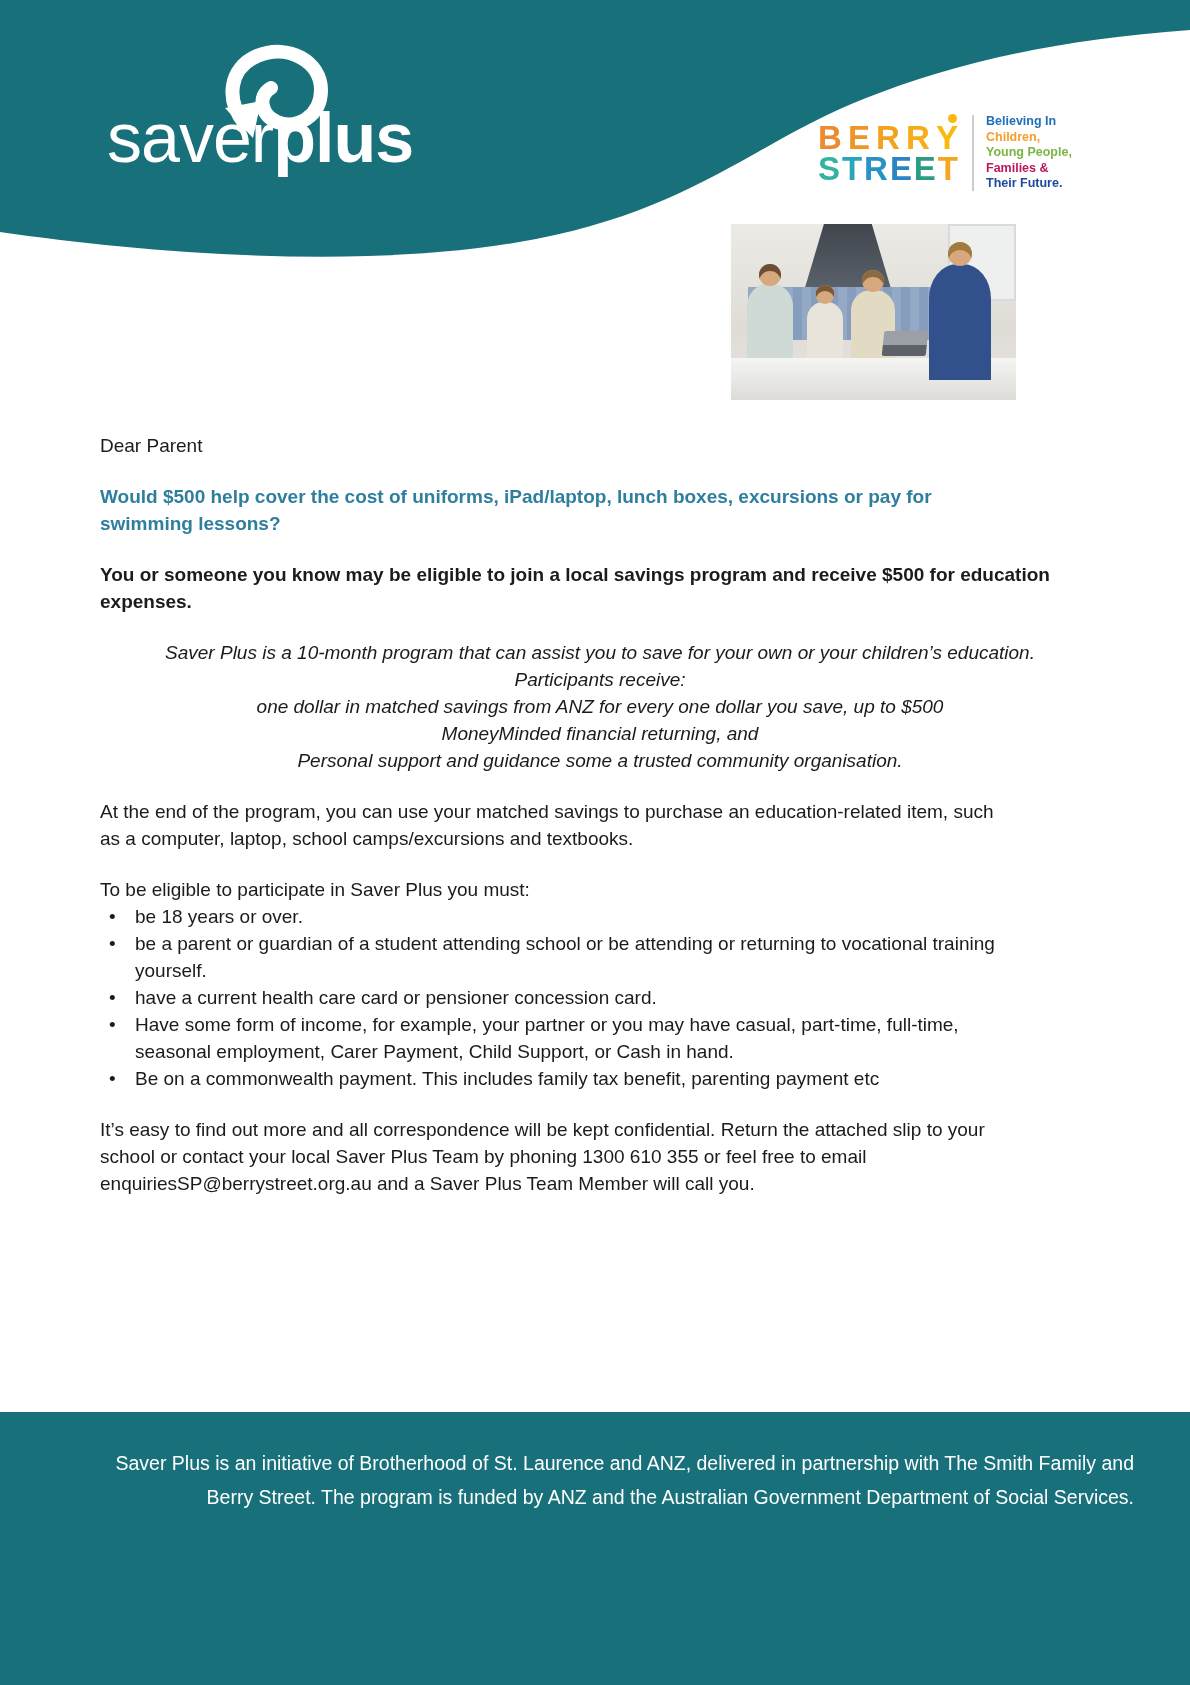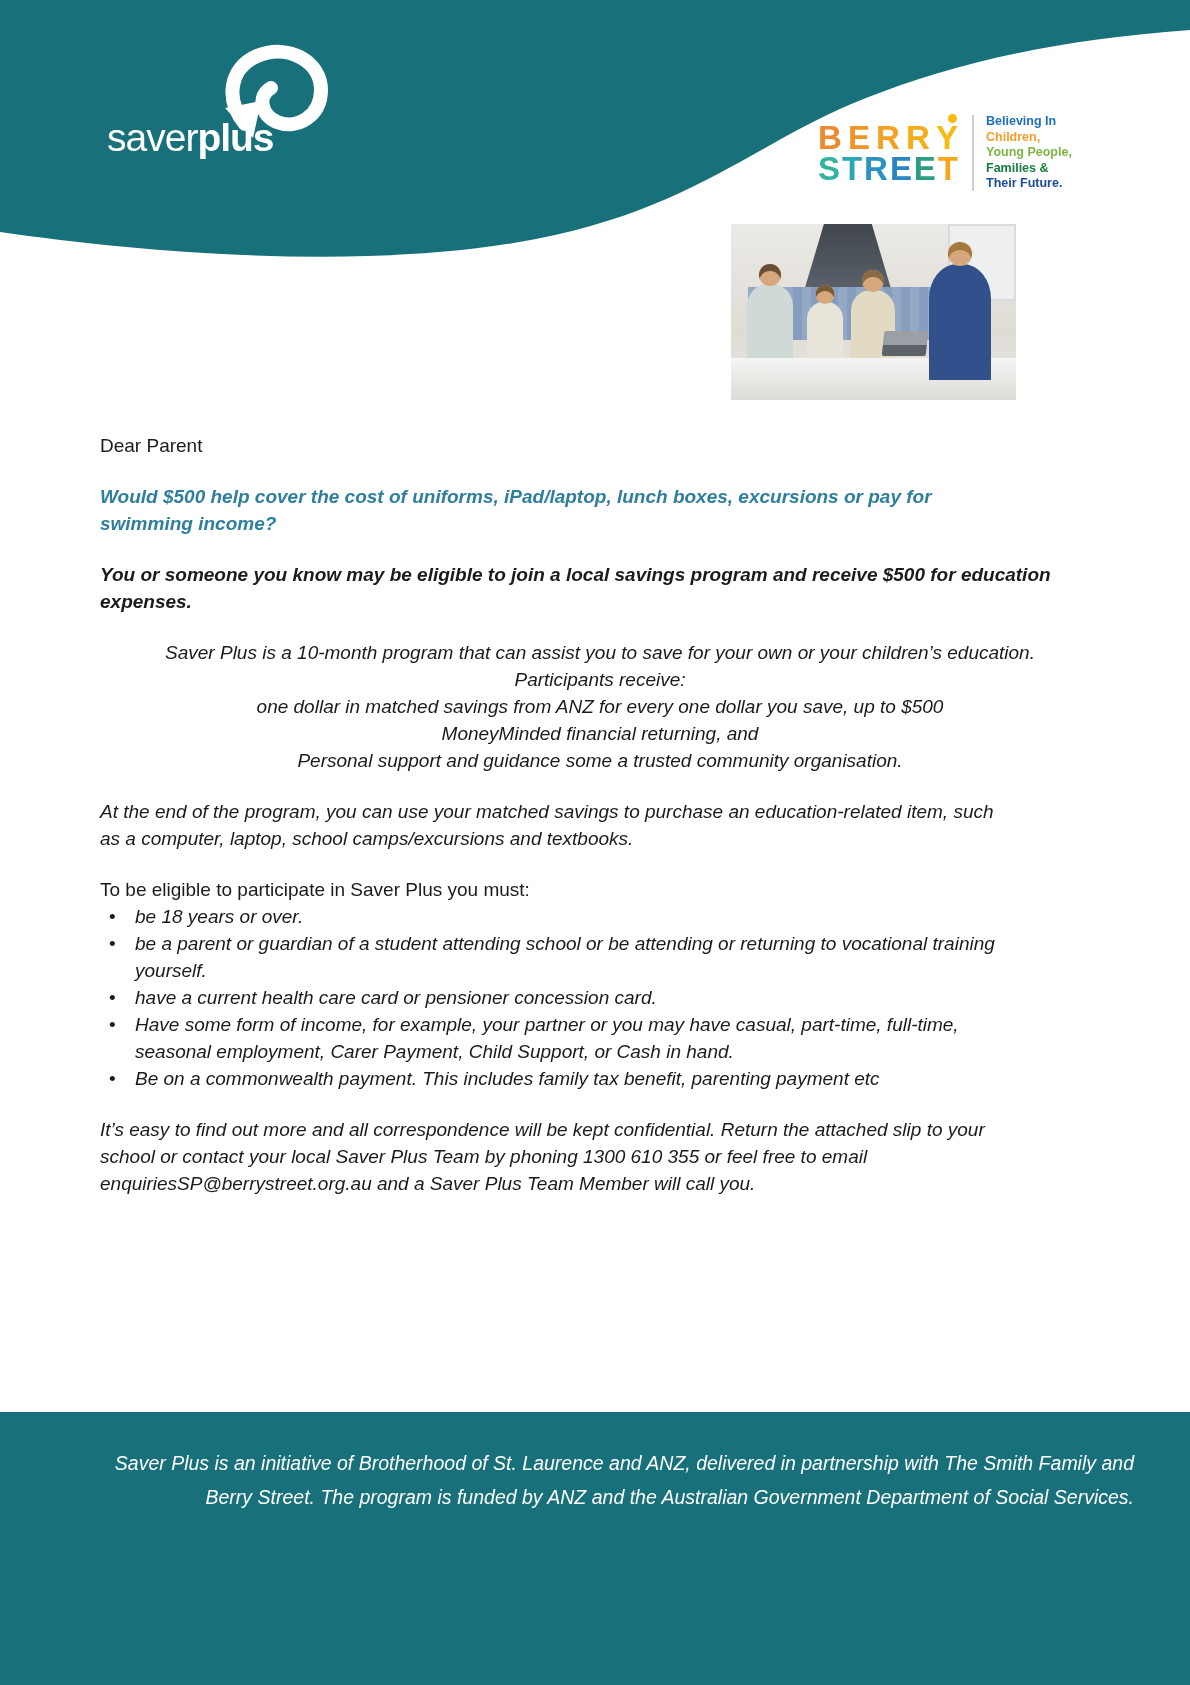--- a/index.html
+++ b/index.html
@@ -13,7 +13,7 @@
   
   .sp-logo{position:absolute;left:107px;top:108px;color:#fff;}
   .sp-mark{position:absolute;left:102px;top:-70px;}
-  .sp-word{font-size:39px;letter-spacing:-1px;line-height:60px;white-space:nowrap;}
+  .sp-word{font-size:70px;letter-spacing:-1px;line-height:60px;white-space:nowrap;}
   .sp-word .w-light{font-weight:400;}
   .sp-word .w-bold{font-weight:700;}
 

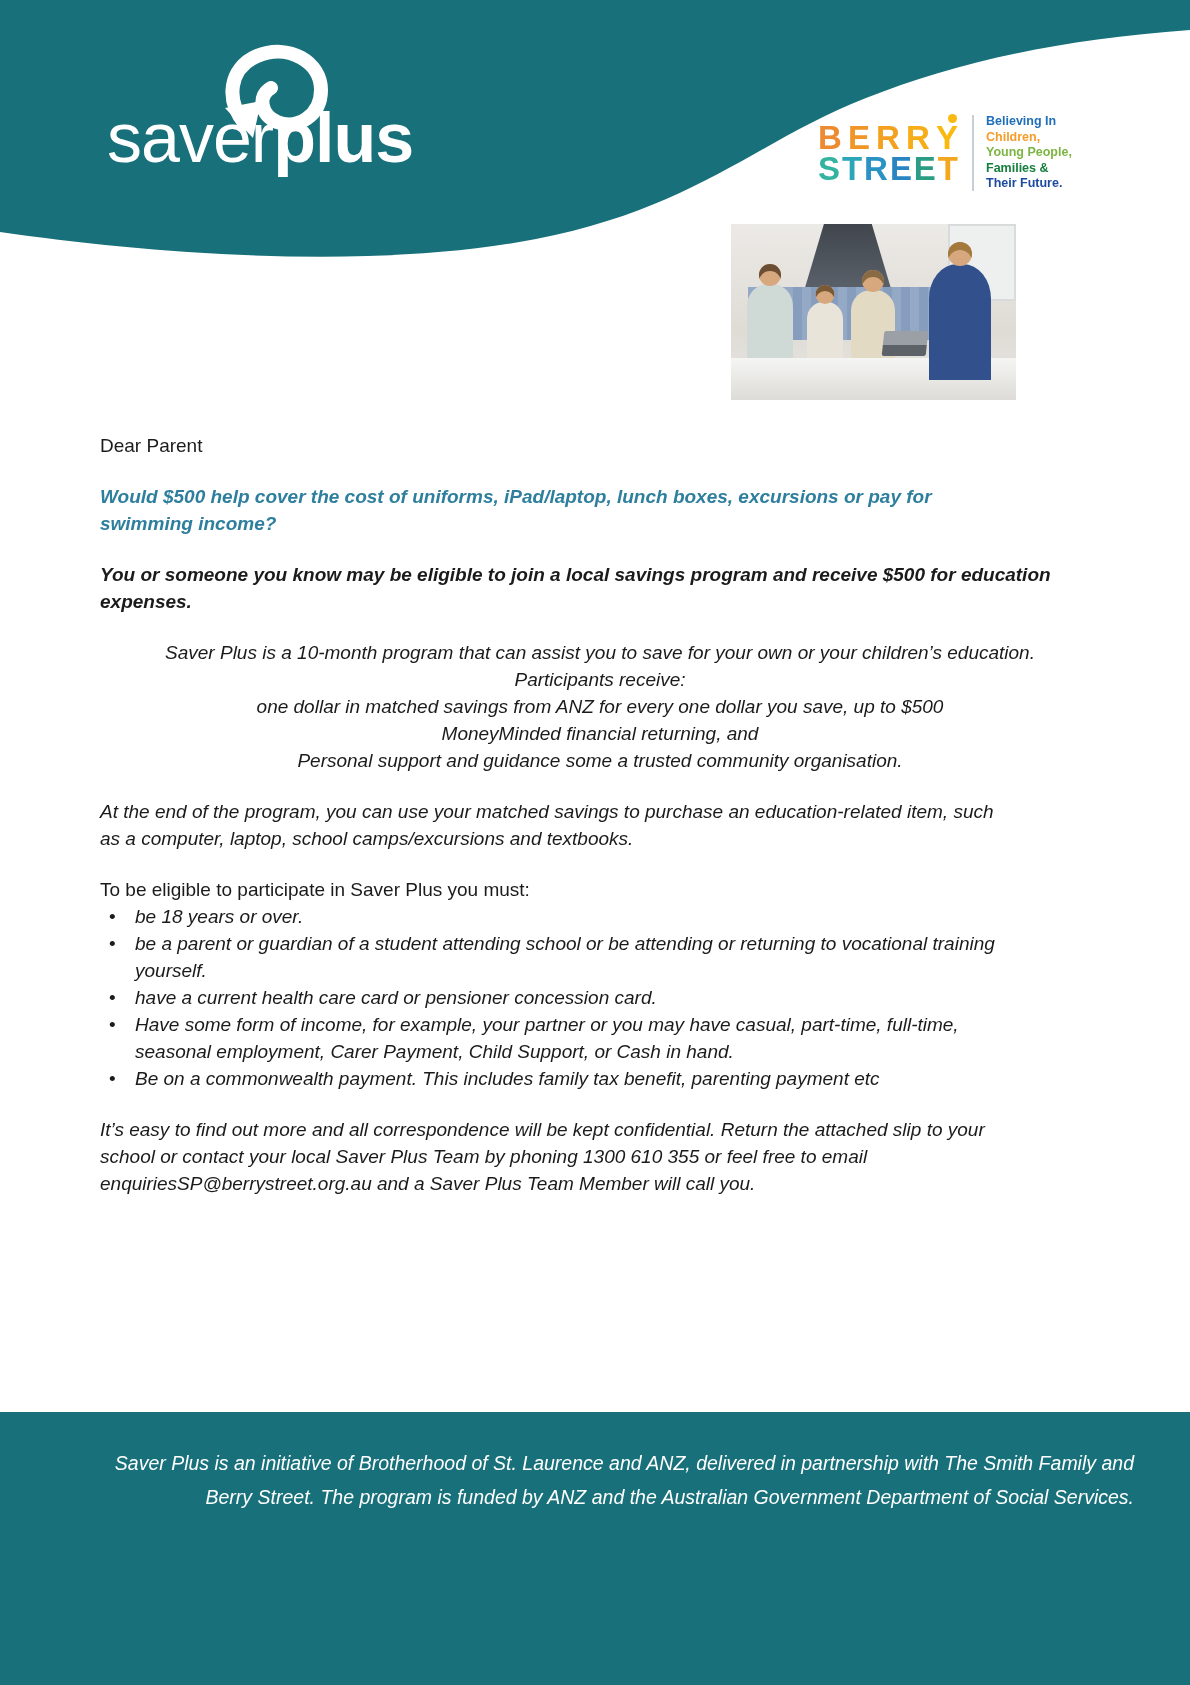--- a/index.html
+++ b/index.html
@@ -26,7 +26,7 @@
   .sL0{color:#33b3a0}.sL1{color:#2ba6b8}.sL2{color:#2a93c4}.sL3{color:#2a86c2}.sL4{color:#2a9d84}.sL5{color:#f2a71f}
   .berry-divider{width:2px;height:76px;background:#c9ced3;margin:0 12px 0 14px;}
   .berry-tagline{font-size:12.5px;font-weight:700;line-height:15.5px;white-space:nowrap;}
-  .t0{color:#1f6fb8}.t1{color:#f59d2a}.t2{color:#7cb543}.t3{color:#15803d}.t4{color:#1b4a9e}
+  .t0{color:#1f6fb8}.t1{color:#f59d2a}.t2{color:#7cb543}.t3{color:#be185d}.t4{color:#1b4a9e}
 
   
   .photo{position:absolute;left:731px;top:224px;width:285px;height:176px;overflow:hidden;background:#e8e6e2;}

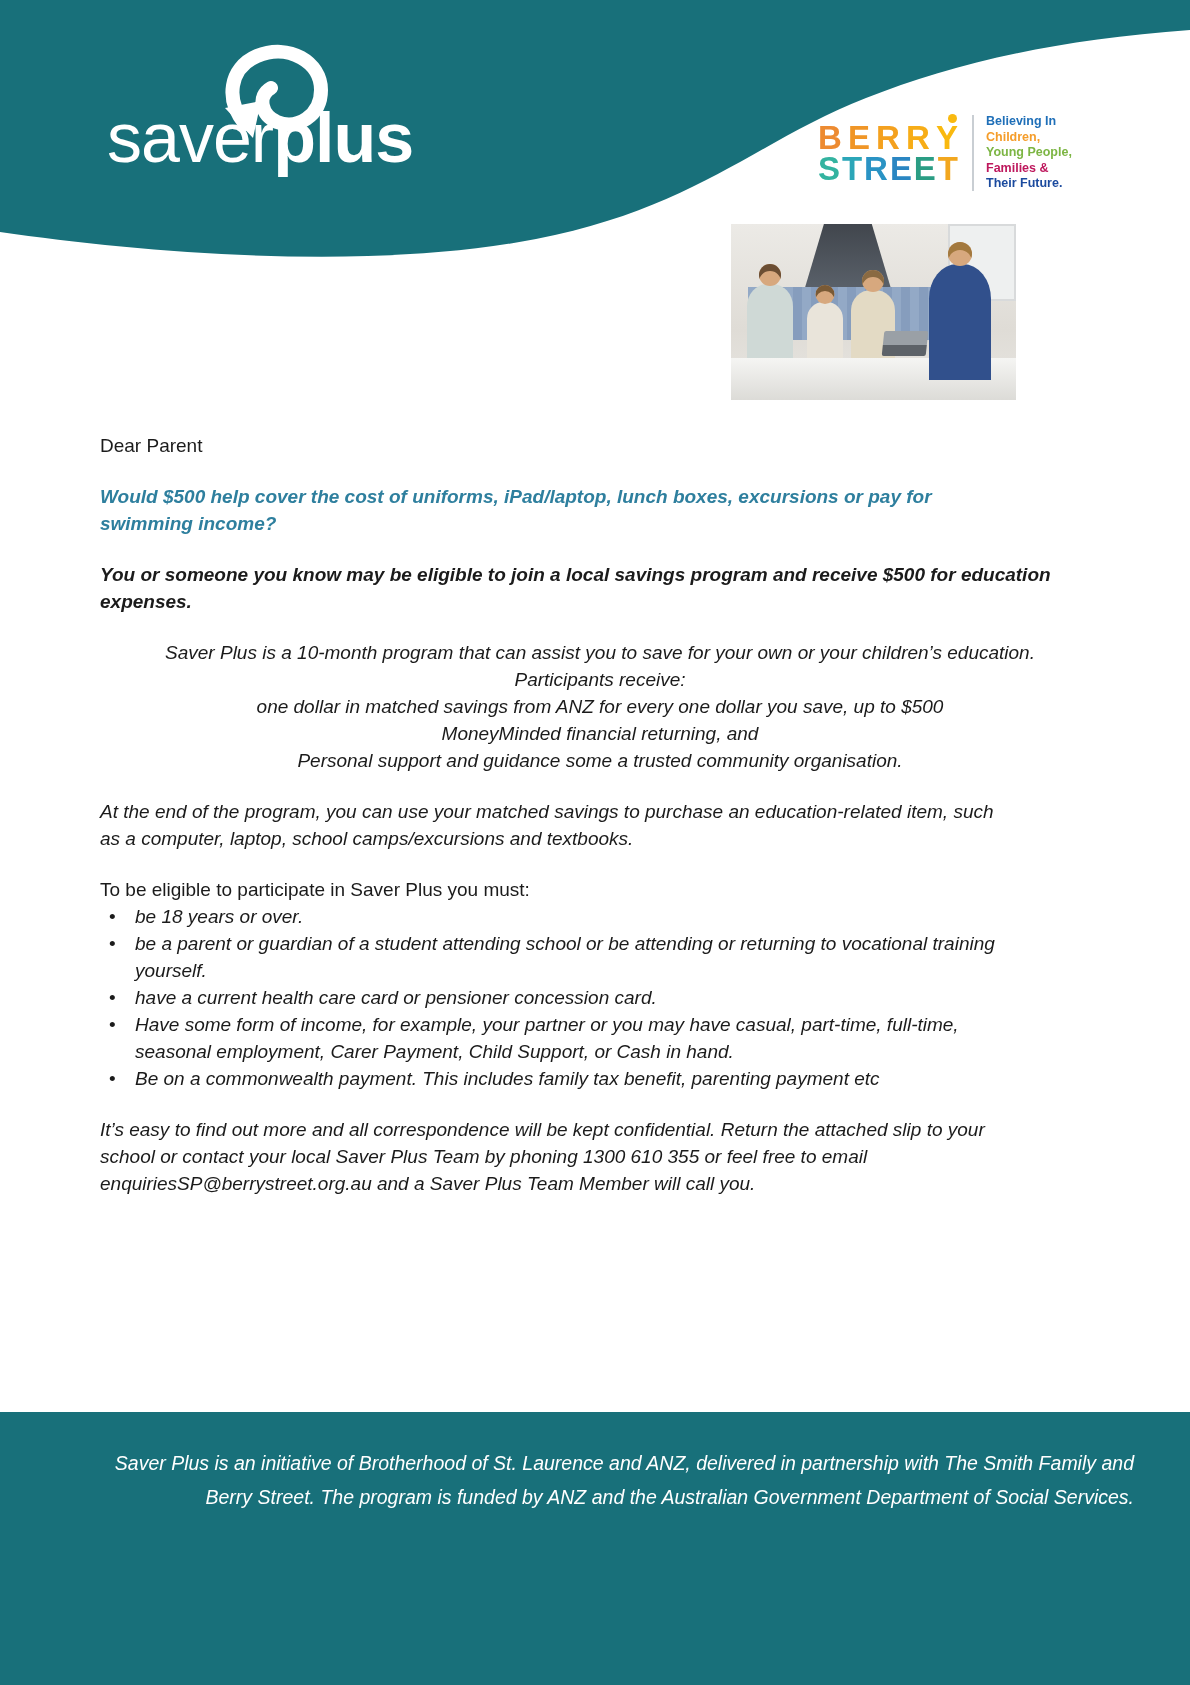--- a/index.html
+++ b/index.html
@@ -56,7 +56,7 @@
   
   .letter{position:absolute;left:100px;top:432px;width:1000px;font-size:19px;line-height:27px;}
   .letter p{margin:0 0 24px 0;}
-  .line{white-space:nowrap;font-style:italic;}
+  .line{white-space:nowrap;}
   .heading{color:#2e7f9e;font-weight:700;}
   .bold{font-weight:700;}
   .italic{font-style:italic;text-align:center;}

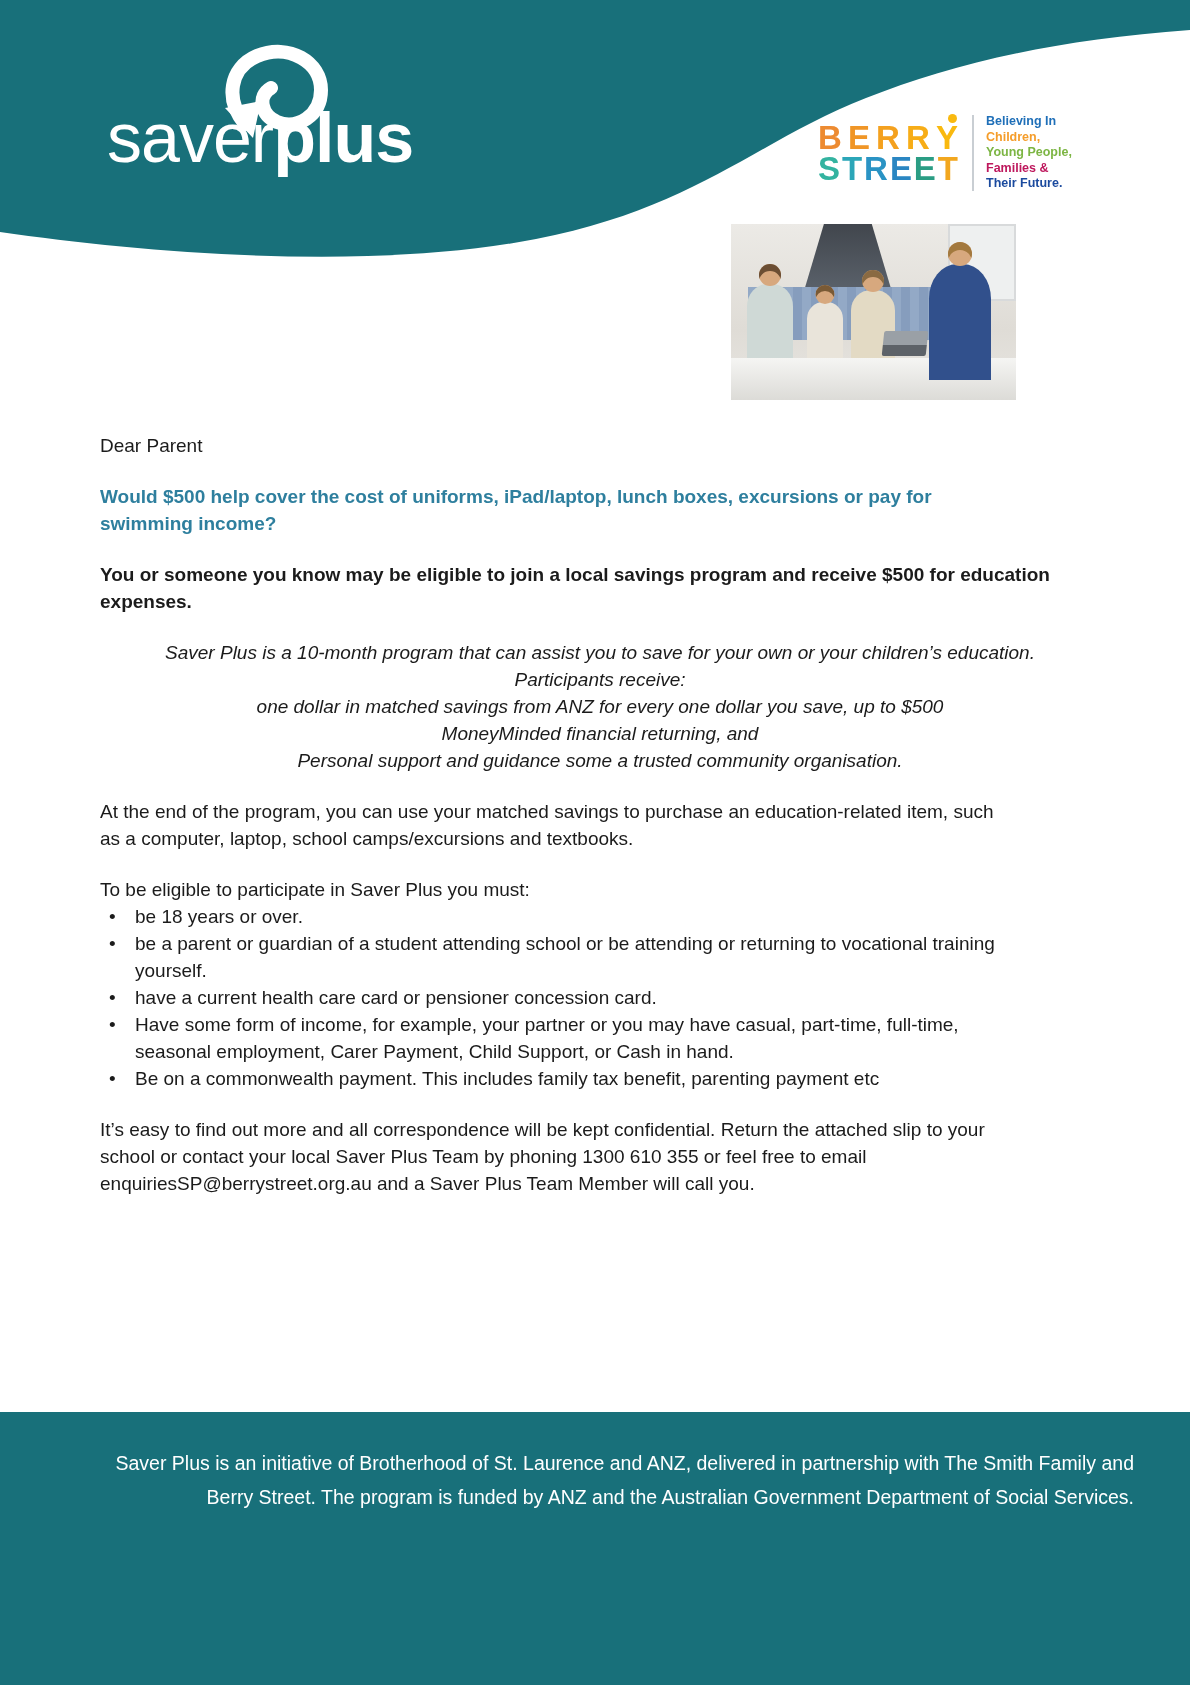--- a/index.html
+++ b/index.html
@@ -139,7 +139,7 @@
 
     <p class="heading">
       <span class="line">Would $500 help cover the cost of uniforms, iPad/laptop, lunch boxes, excursions or pay for</span><br>
-      <span class="line">swimming income?</span>
+      <span class="line">swimming lessons?</span>
     </p>
 
     <p class="bold">

